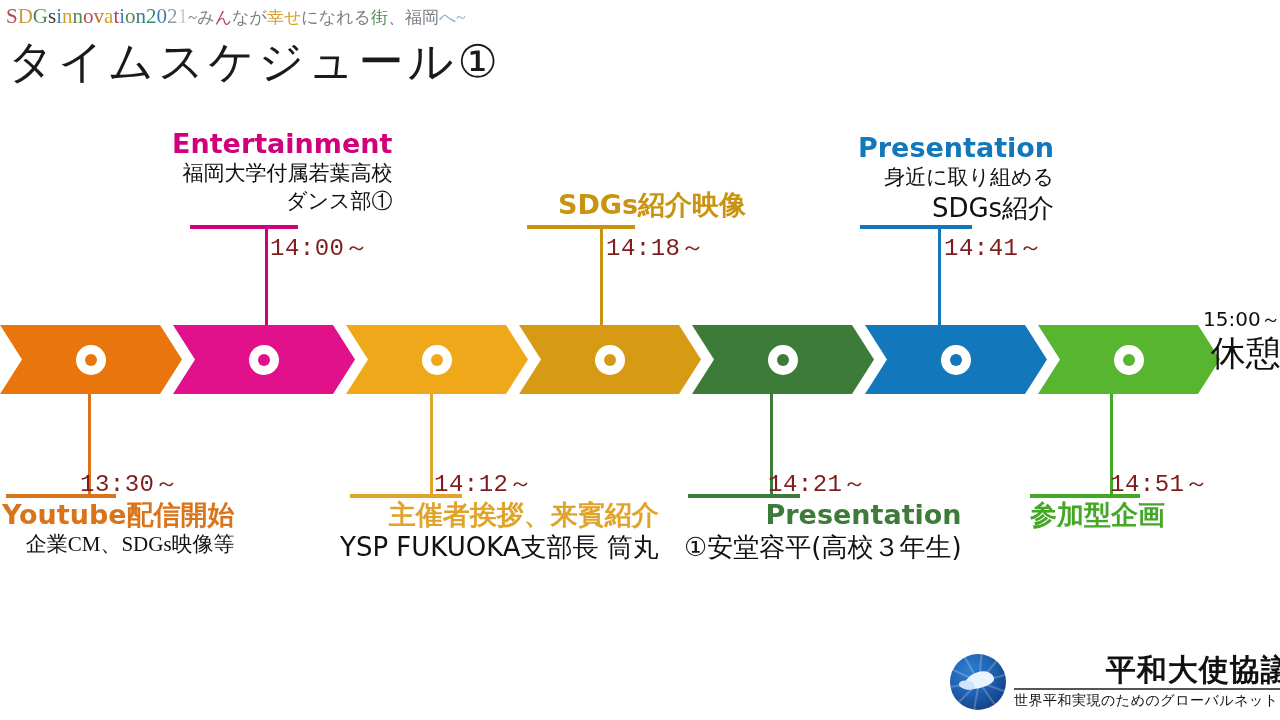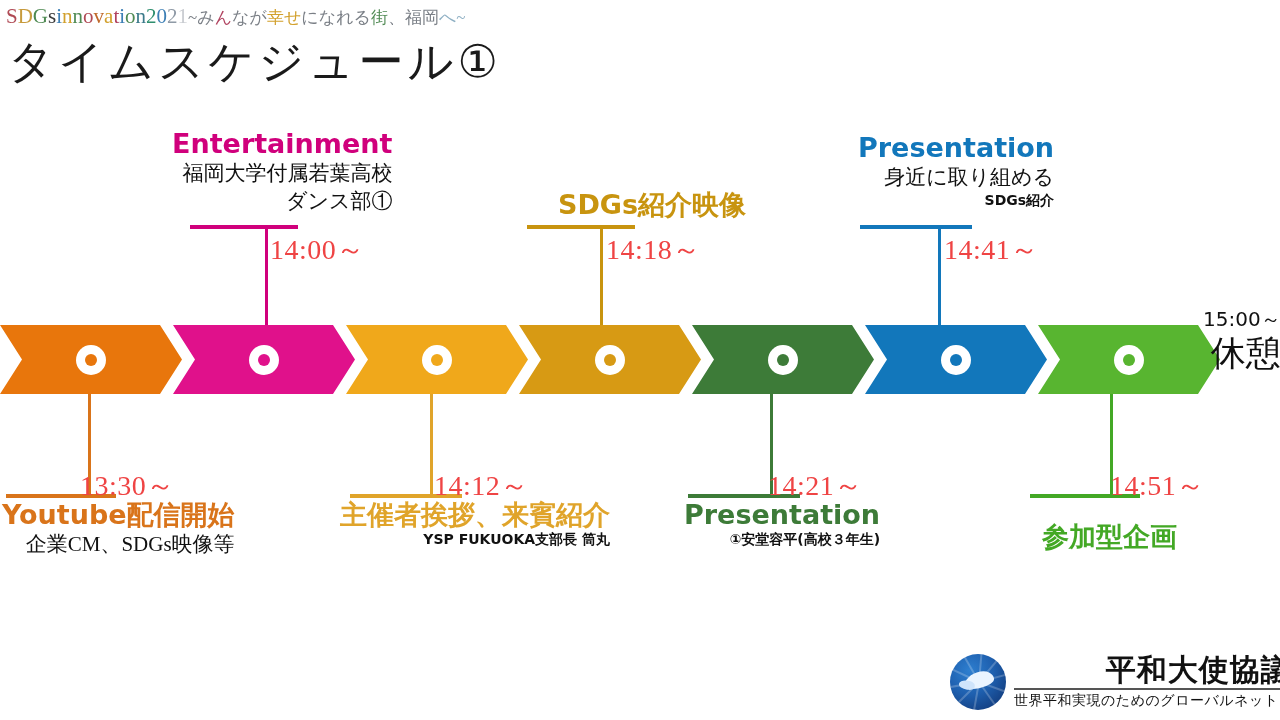--- a/index.html
+++ b/index.html
@@ -61,7 +61,7 @@
     font-family:"Liberation Serif","DejaVu Serif",serif;
     font-size:21px;color:#111;line-height:1.35;white-space:nowrap;
   }
-  .c-sub.mono{font-family:"DejaVu Sans","Liberation Sans",sans-serif;font-size:14px;font-weight:bold;}
+  .c-sub.mono{font-family:"DejaVu Sans","Liberation Sans",sans-serif;font-size:26px;}
 
   
   #endblock{position:absolute;left:1203px;top:306px;}

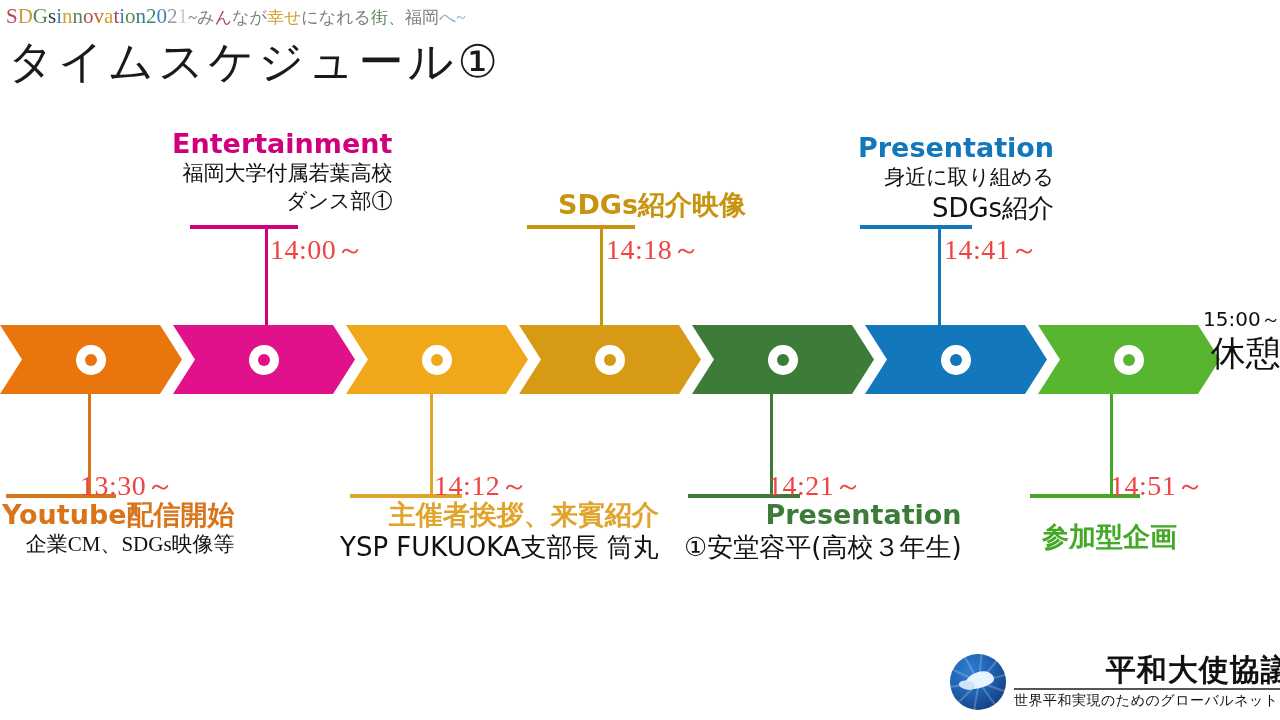--- a/index.html
+++ b/index.html
@@ -47,8 +47,8 @@
   
   .conn{position:absolute;}
   .timelbl{
-    position:absolute;font-size:28px;color:#ef4444;white-space:nowrap;
-    font-family:Liberation Serif, serif;letter-spacing:0.5px;
+    position:absolute;font-size:24px;color:#7f1d1d;white-space:nowrap;
+    font-family:Liberation Mono, monospace;letter-spacing:0.5px;
   }
 
   

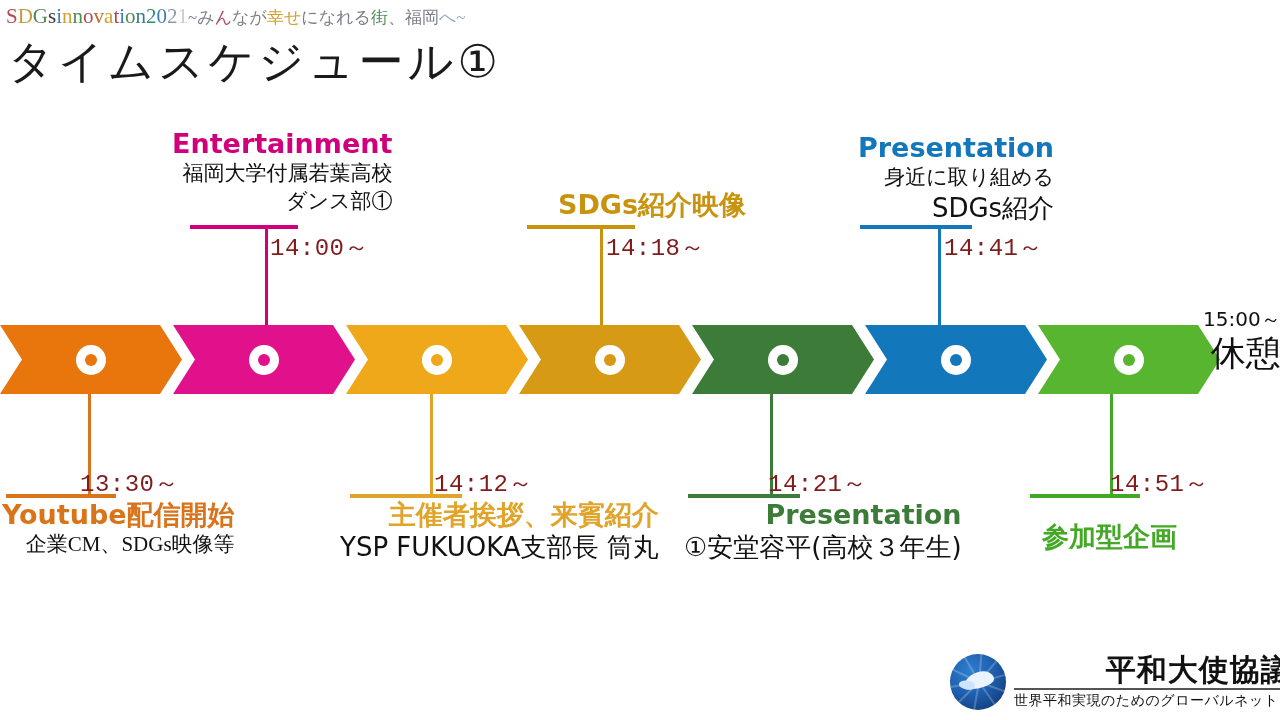--- a/index.html
+++ b/index.html
@@ -217,7 +217,7 @@
       <div class="conn" style="left: 1030px; top: 494px; width: 110px; height: 4px; background: rgb(67, 168, 37);"></div>
       <div class="conn" style="left: 1110px; top: 394px; width: 3px; height: 104px; background: rgb(67, 168, 37);"></div>
       <div class="timelbl" style="left: 1110px; top: 467px;">14:51～</div>
-      <div class="callout" style="left: 1030px; top: 522px; margin-left: 12px;">
+      <div class="callout" style="left: 1030px; top: 500px;">
         <div class="c-title" style="color: rgb(67, 168, 37);">参加型企画</div>
       </div>
     </div>

